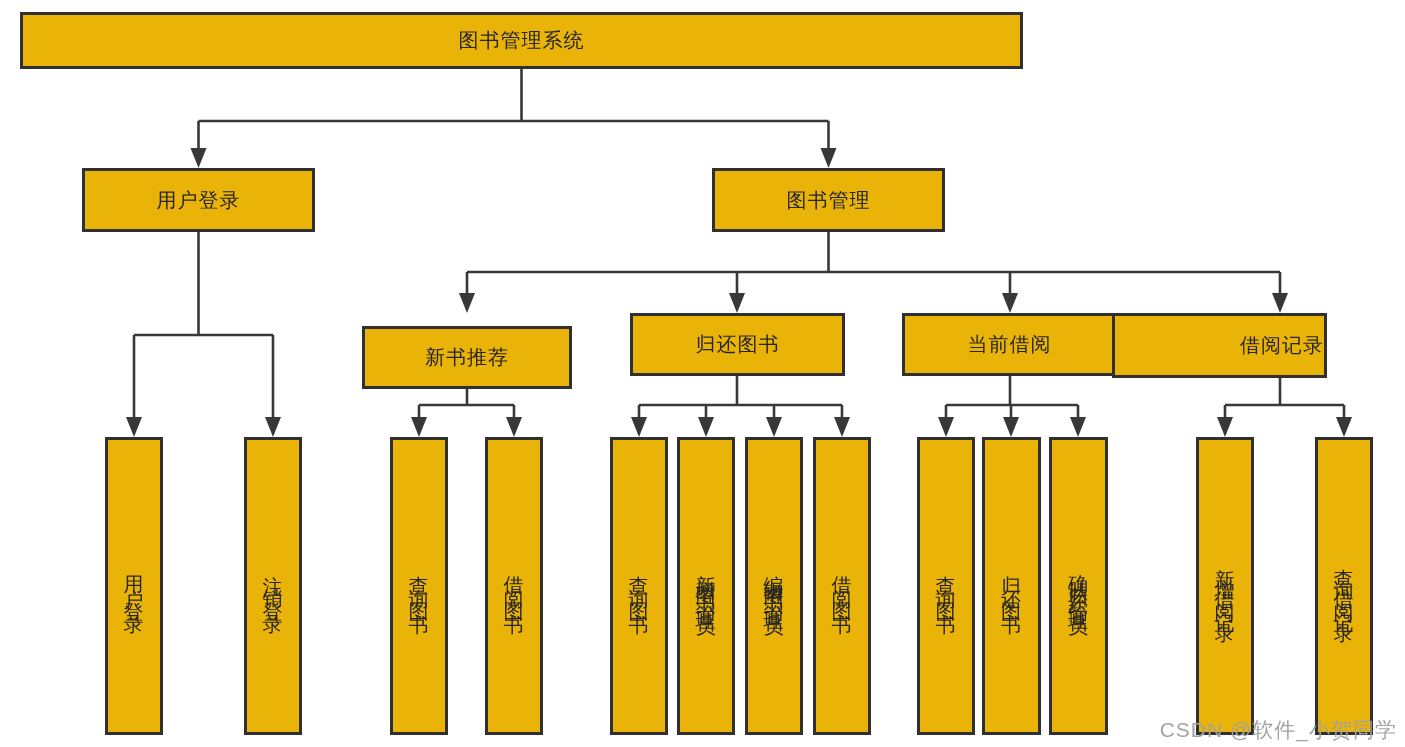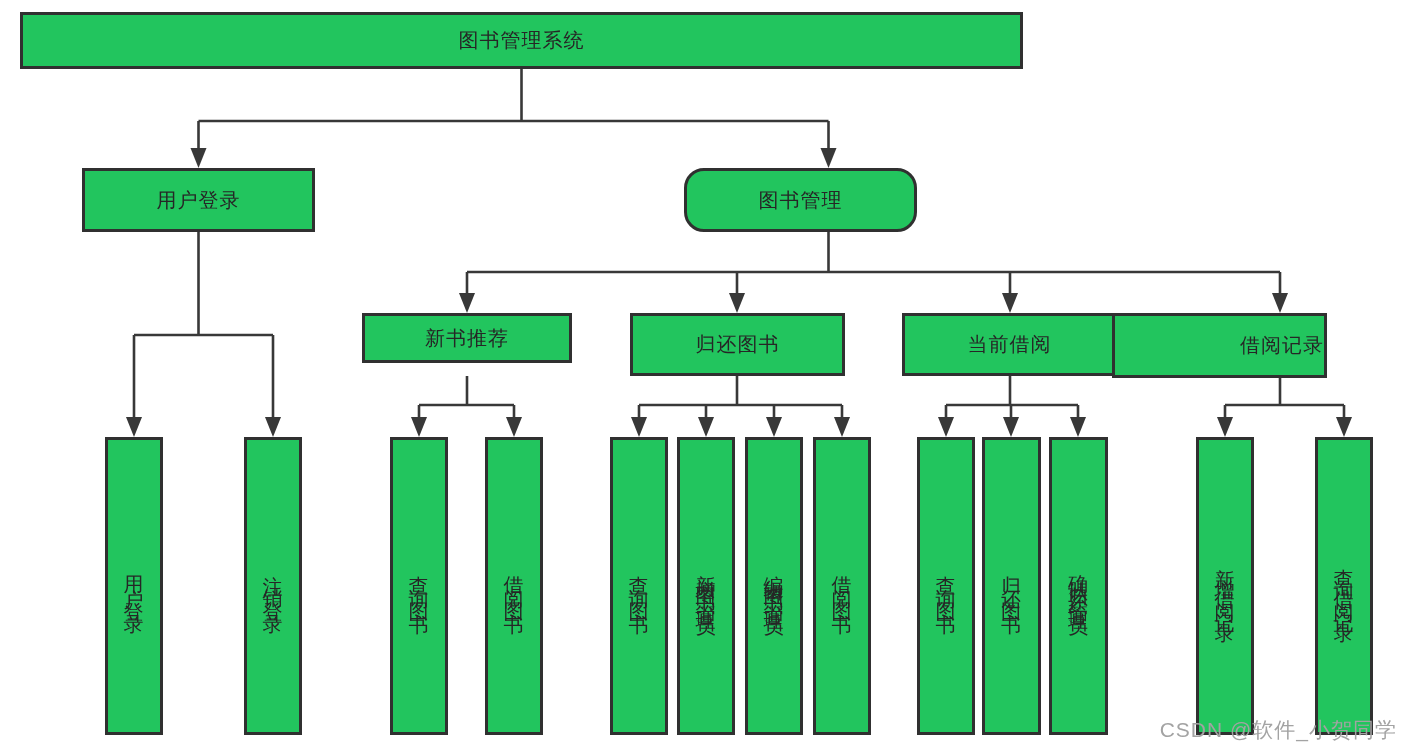--- a/index.html
+++ b/index.html
@@ -9,7 +9,7 @@
   }
   #wires{position:absolute;left:0;top:0;z-index:1;}
   .box{
-    position:absolute;z-index:2;box-sizing:border-box;background:#22c55e;
+    position:absolute;z-index:2;box-sizing:border-box;background:#eab308;
     border:3px solid #303030;display:flex;align-items:center;justify-content:center;
     font-size:20px;letter-spacing:1px;color:#262626;
   }

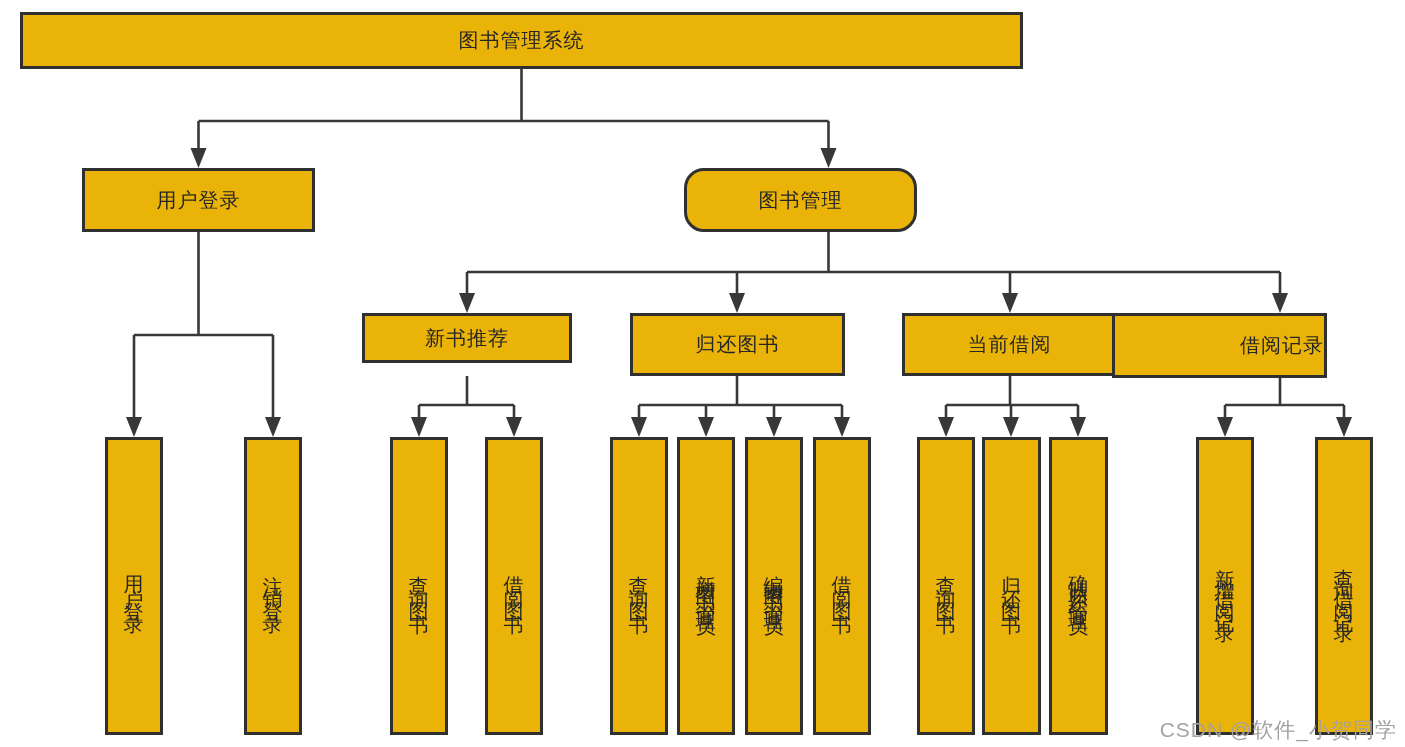--- a/index.html
+++ b/index.html
@@ -101,7 +101,7 @@
   <div class="box" style="left:82px;top:168px;width:233px;height:64px;">
     <span>用户登录</span>
   </div>
-  <div class="box" style="left:684px;top:168px;width:233px;height:64px;border-radius:20px;">
+  <div class="box" style="left:712px;top:168px;width:233px;height:64px;">
     <span>图书管理</span>
   </div>
 

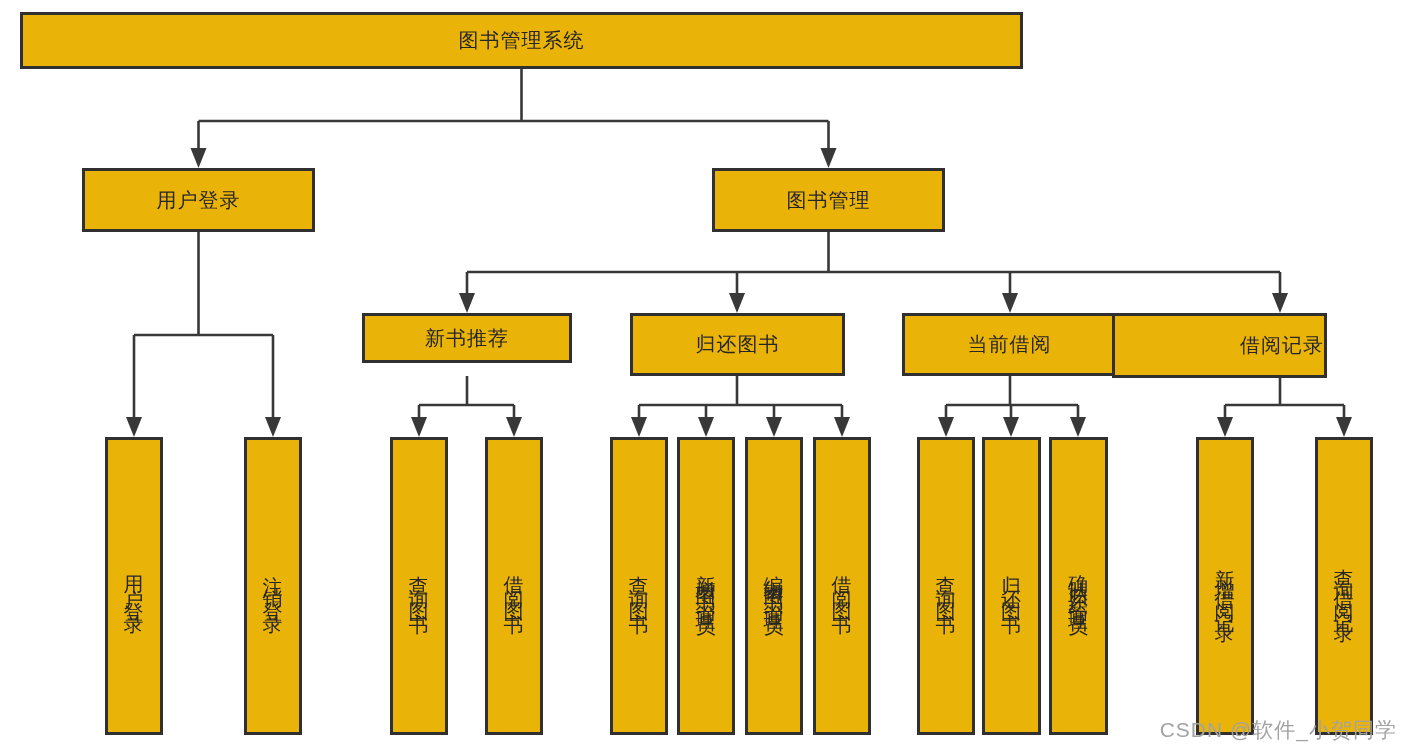--- a/index.html
+++ b/index.html
@@ -105,7 +105,7 @@
     <span>图书管理</span>
   </div>
 
-  <div class="box" style="left:362px;top:313px;width:210px;height:50px;">
+  <div class="box" style="left:362px;top:326px;width:210px;height:63px;">
     <span>新书推荐</span>
   </div>
   <div class="box" style="left:630px;top:313px;width:215px;height:63px;">

